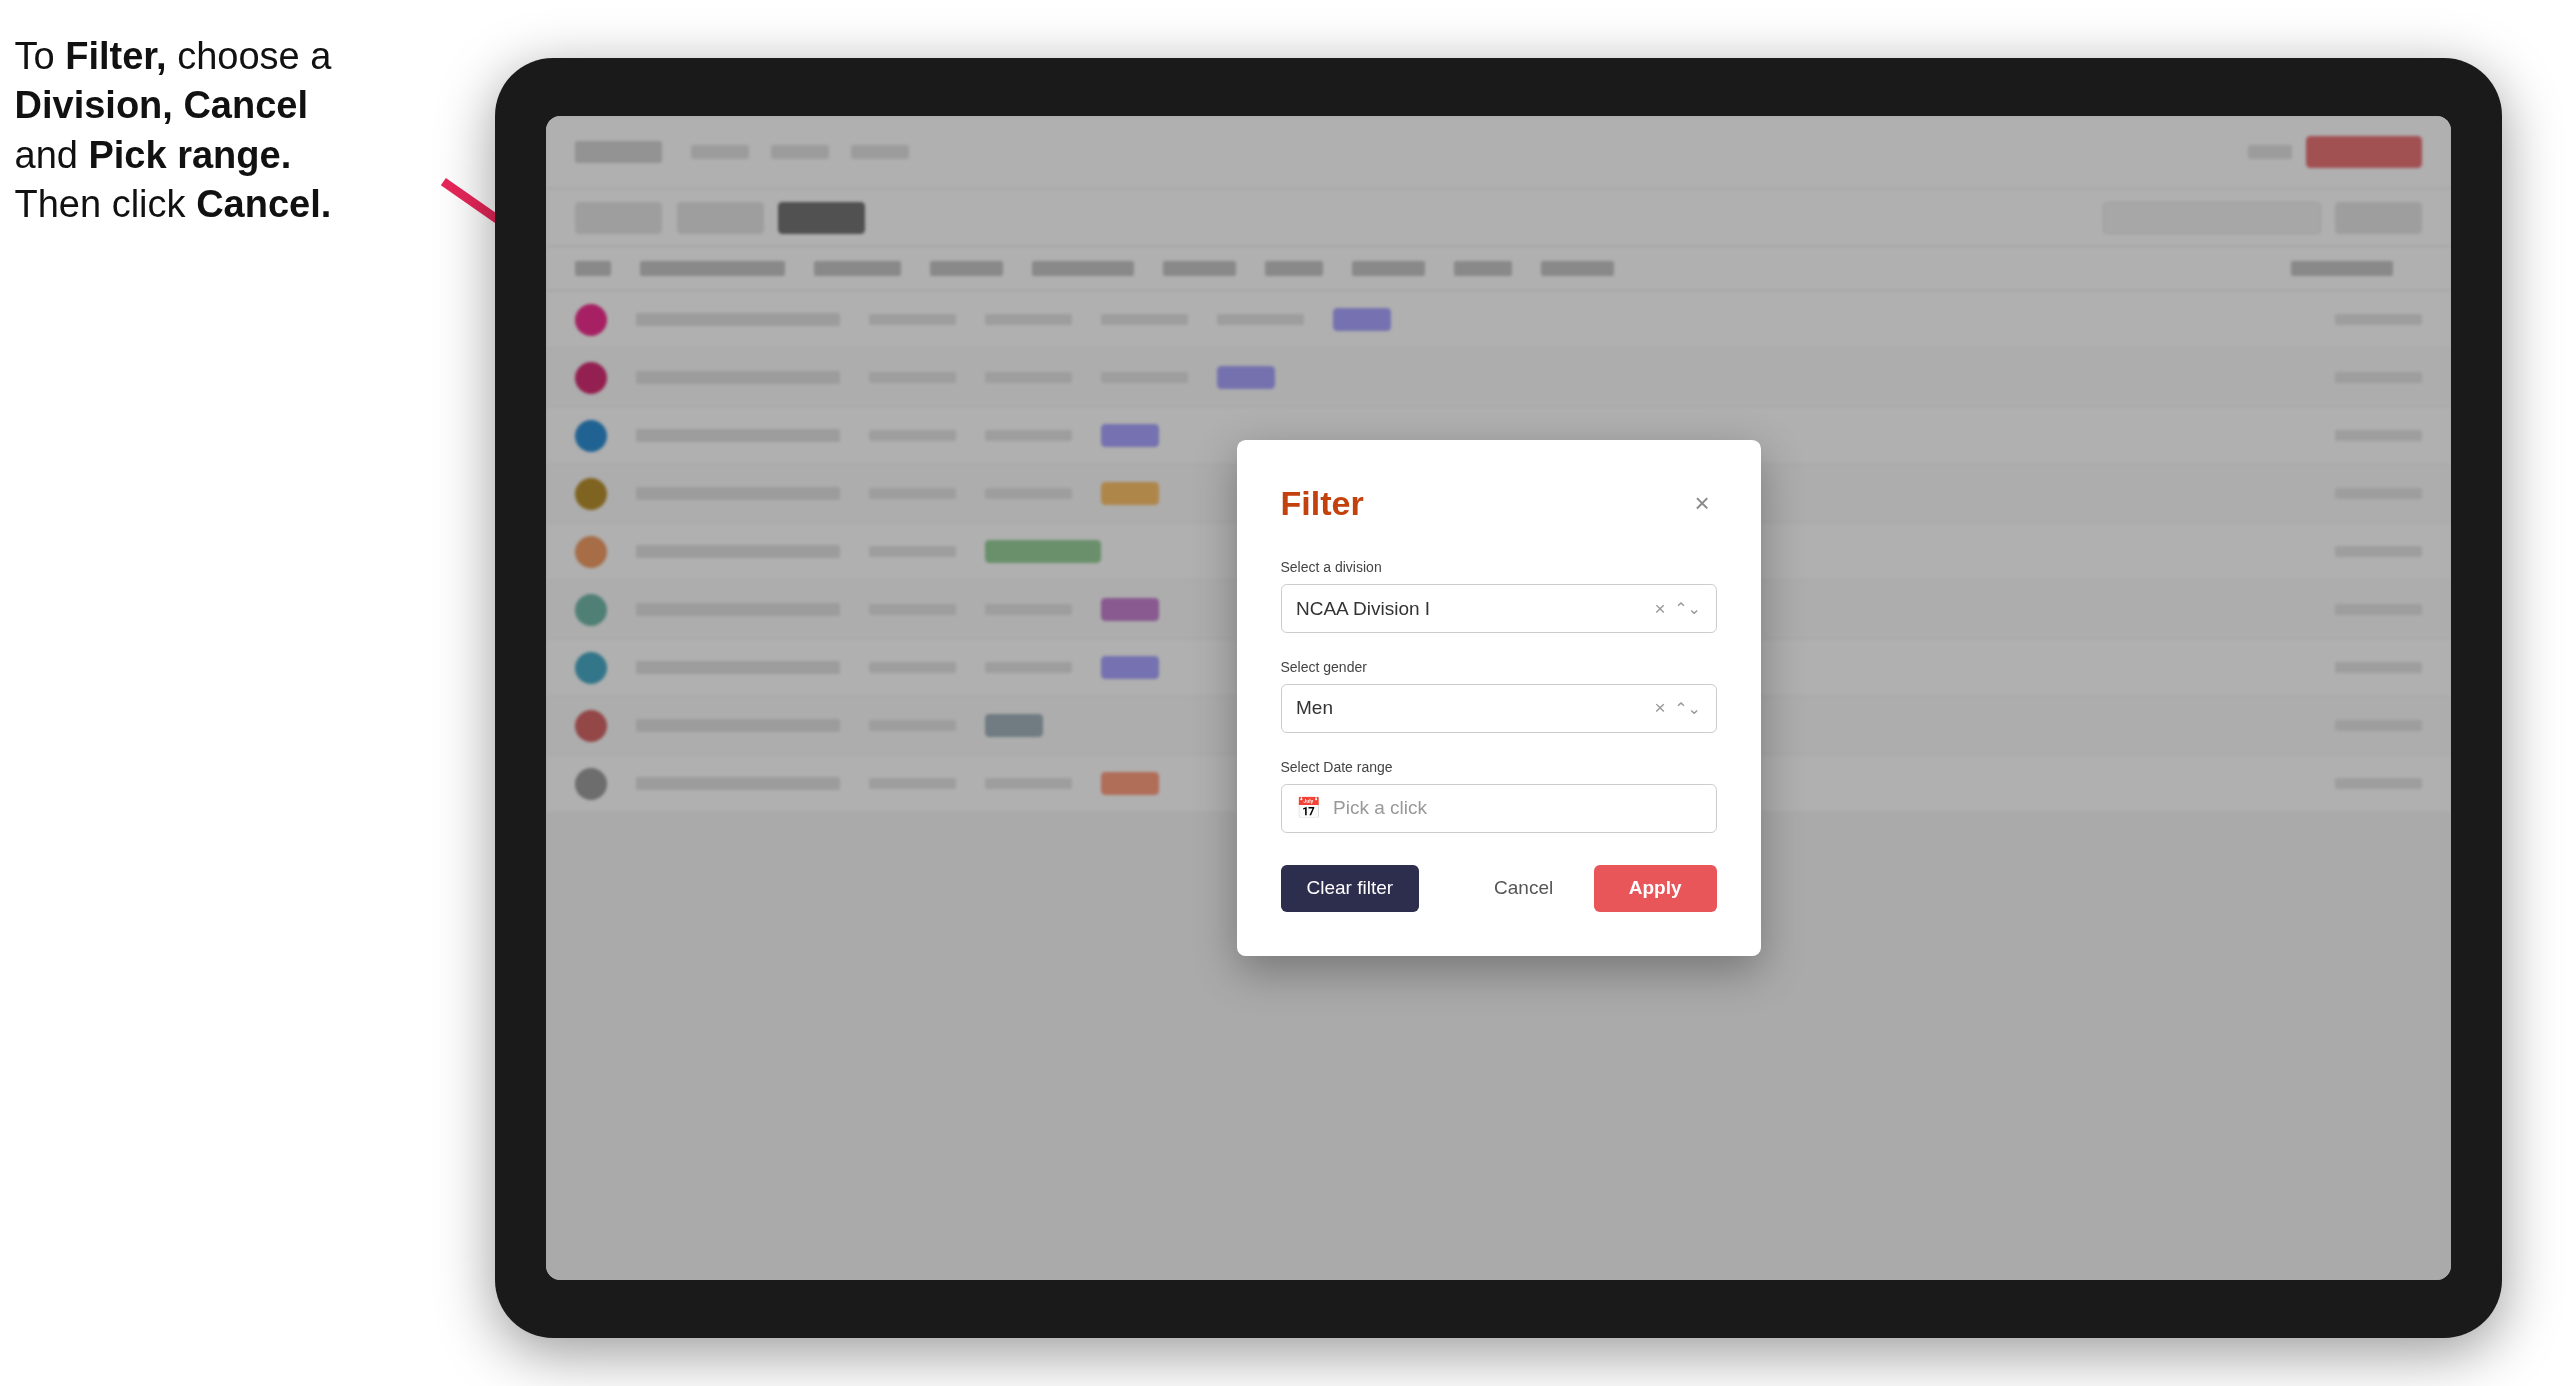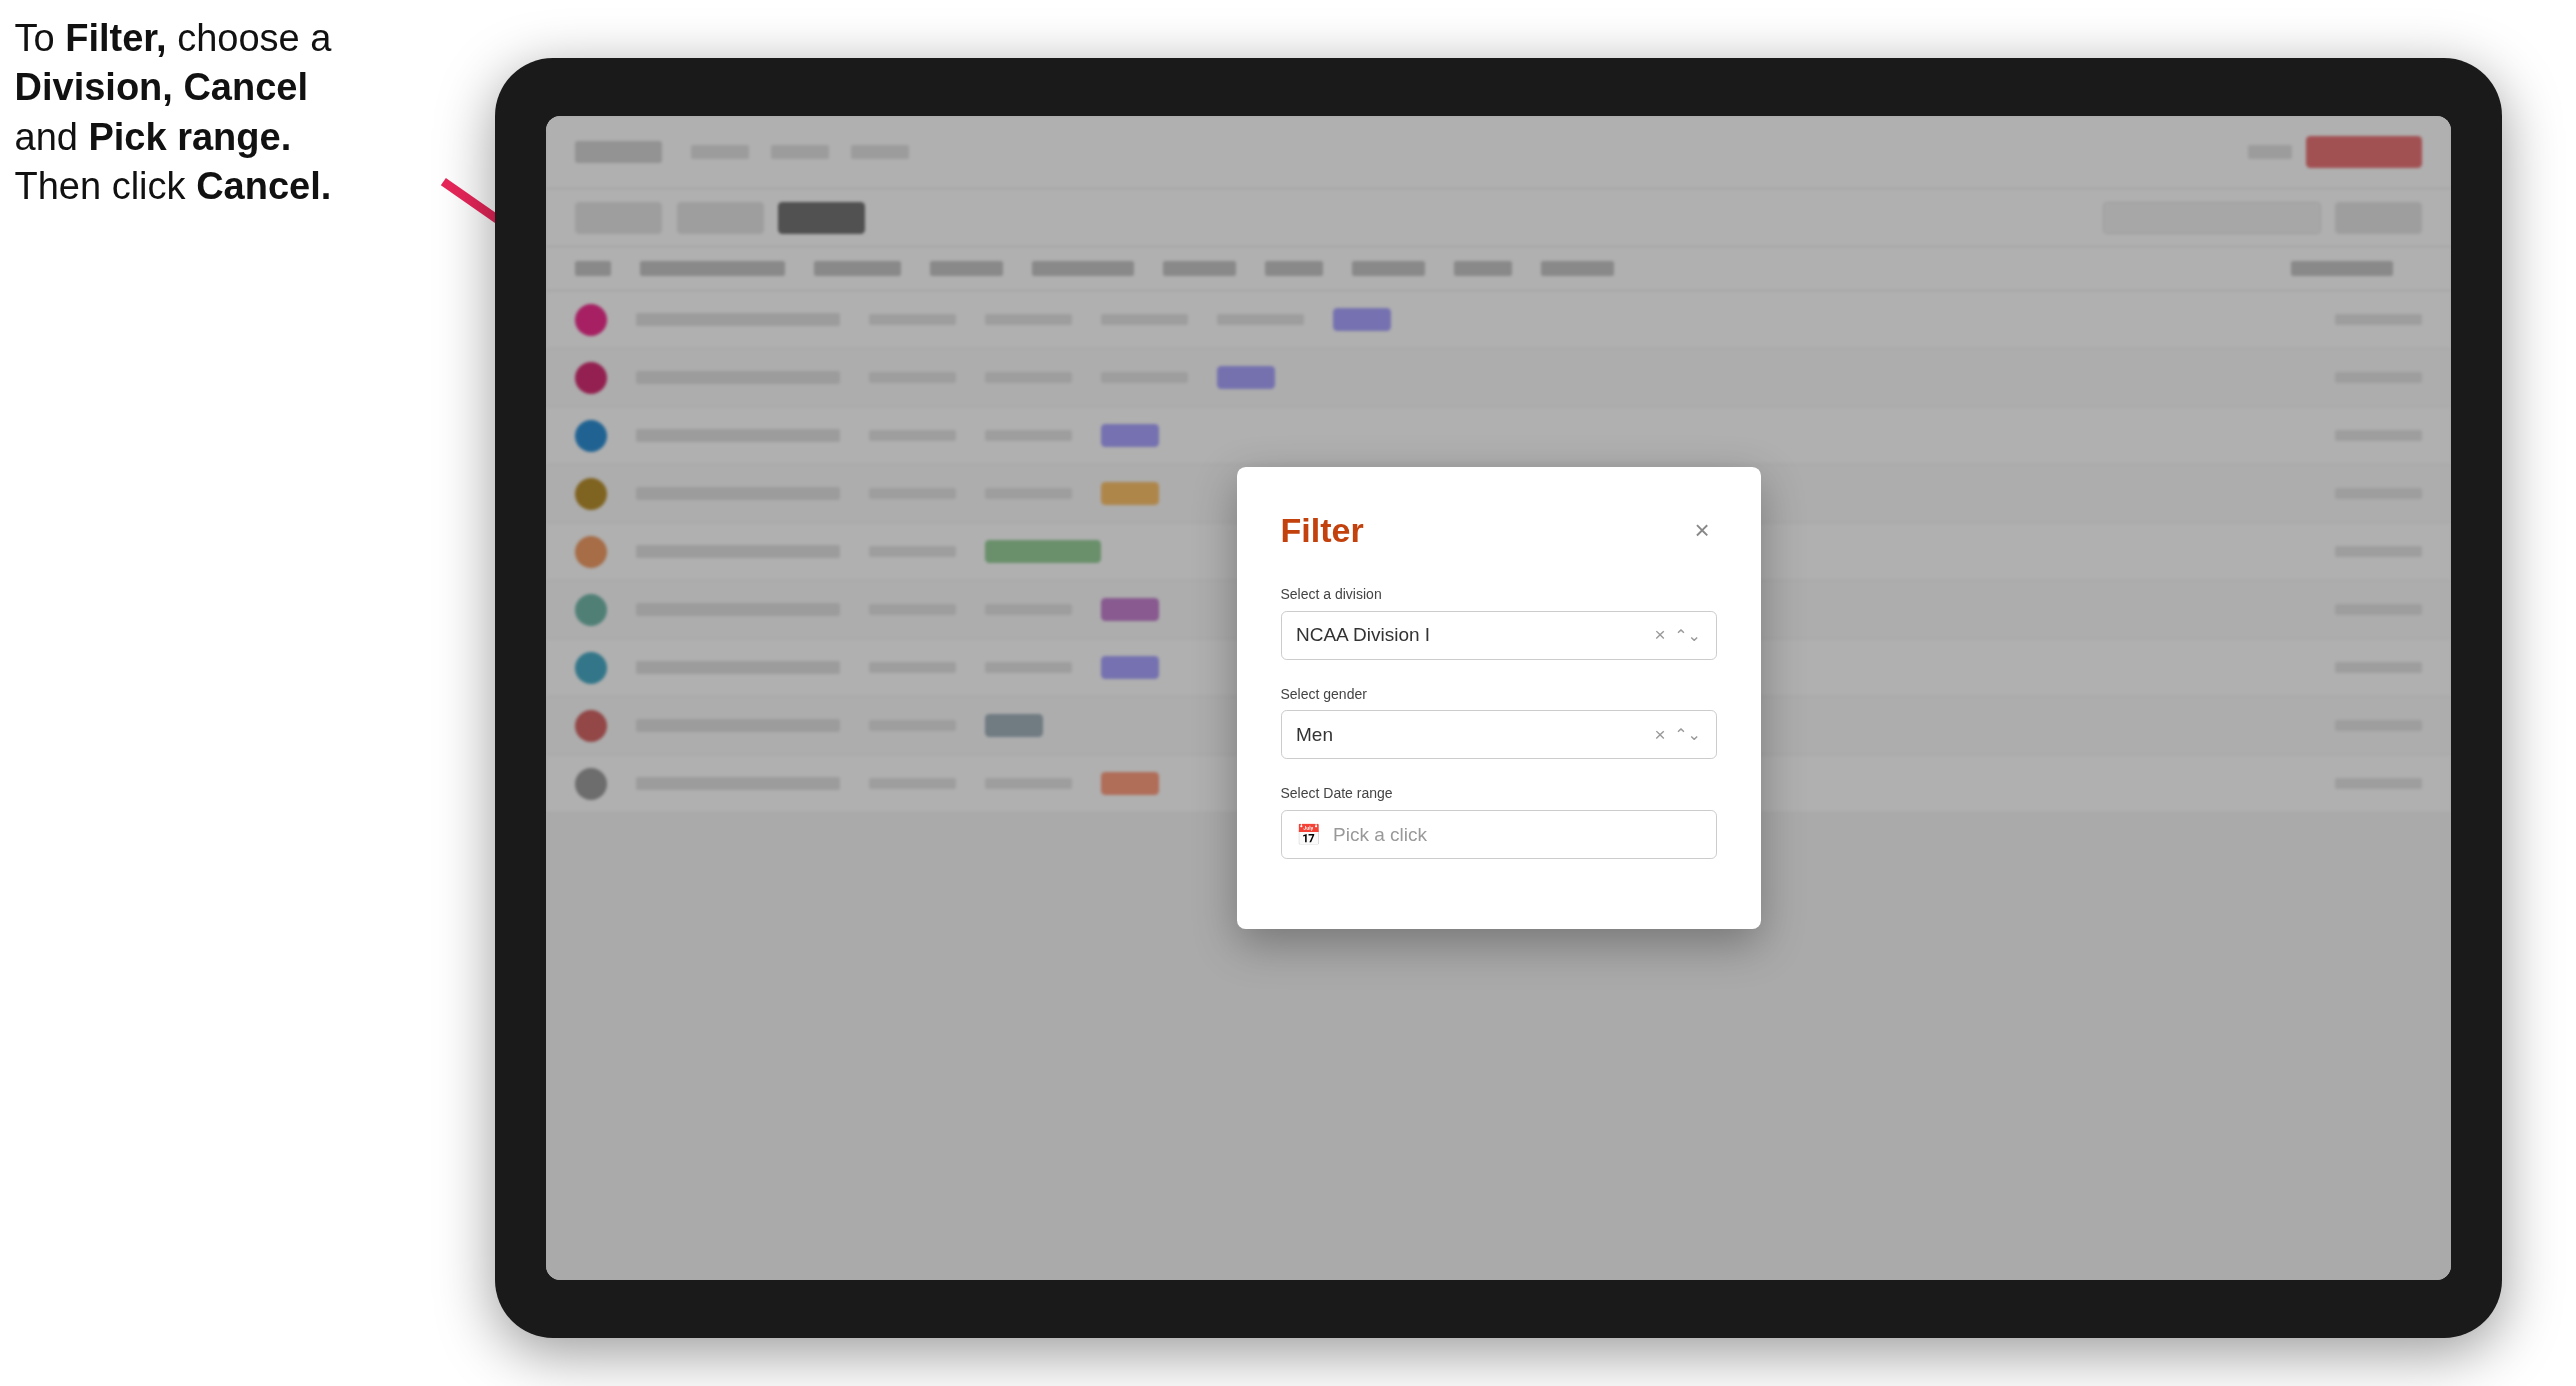--- a/index.html
+++ b/index.html
@@ -15,7 +15,7 @@
     
     .instruction-text {
       position: absolute;
-      top: 14px;
+      top: 32px;
       left: 14.5px;
       width: 422px;
       font-size: 38px;

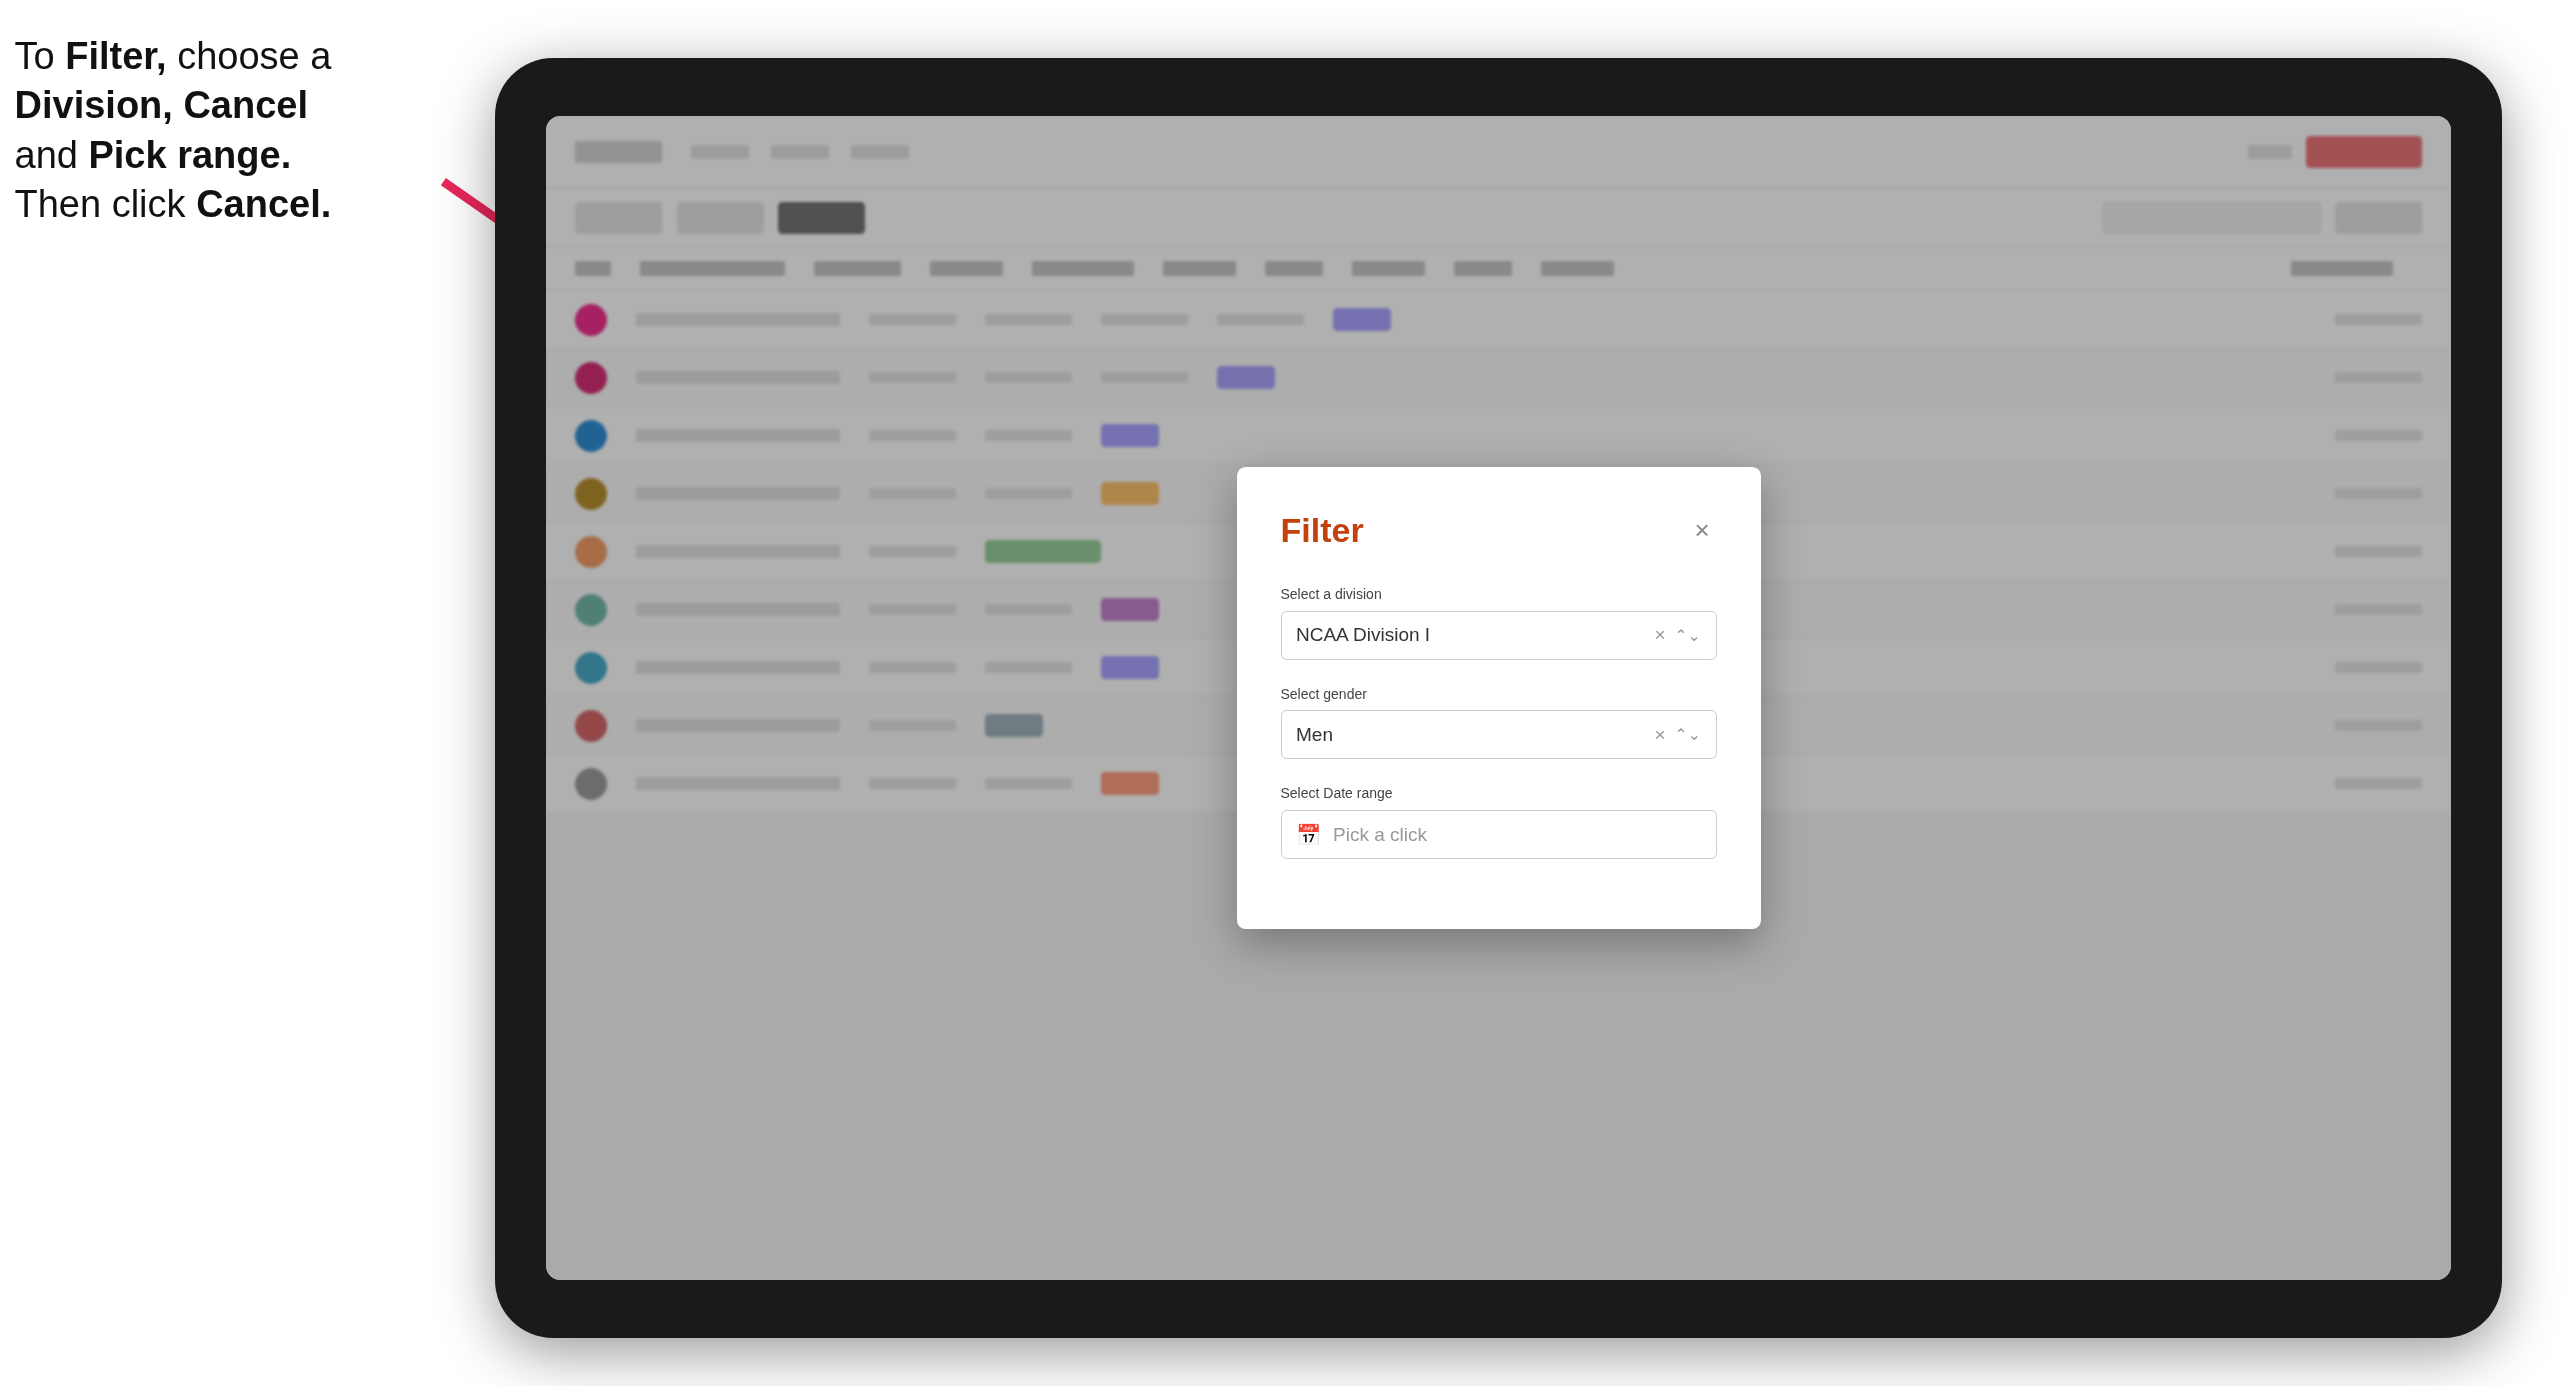--- a/index.html
+++ b/index.html
@@ -568,6 +568,13 @@
           </div>
         </div>
 
+        <div class="modal-footer">
+          <button class="btn-clear">Clear filter</button>
+          <div class="footer-right">
+            <button class="btn-cancel">Cancel</button>
+            <button class="btn-apply">Apply</button>
+          </div>
+        </div>
 
       </div>
     </div>

